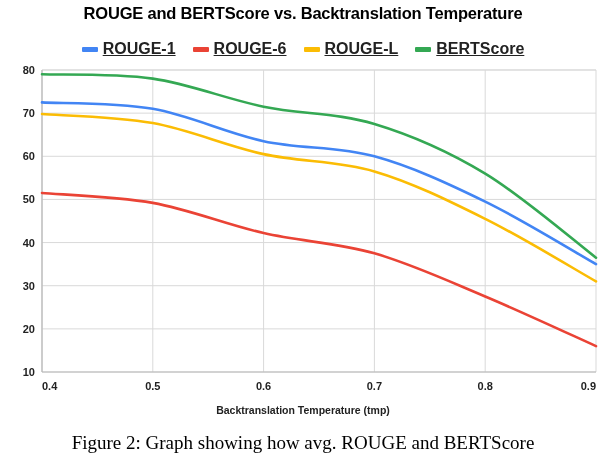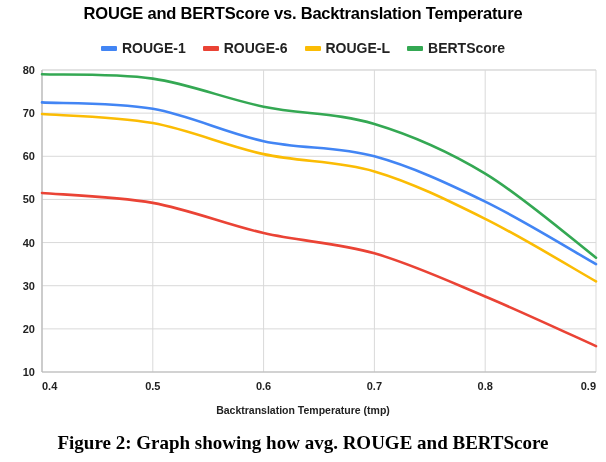--- a/index.html
+++ b/index.html
@@ -54,9 +54,10 @@
     display: block;
   }
   .legend-label {
-    font-size: 14px;
+    font-size: 16px;
     font-weight: bold;
     color: #222;
+    text-decoration: underline;
   }
   #plot-wrap {
     position: absolute;

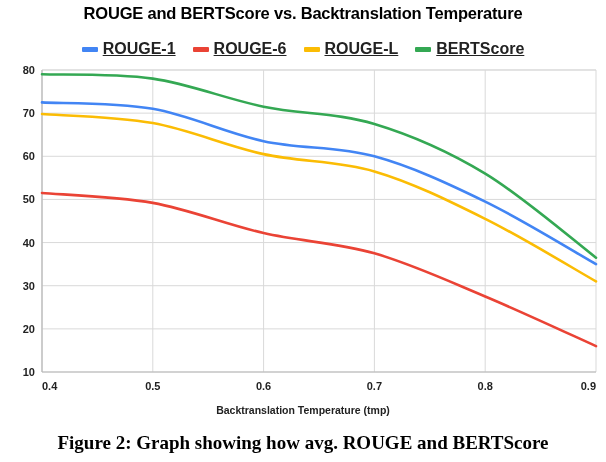--- a/index.html
+++ b/index.html
@@ -96,7 +96,6 @@
     color: #000;
     white-space: nowrap;
     overflow: hidden;
-    font-weight: bold;
   }
 </style>
 </head>

